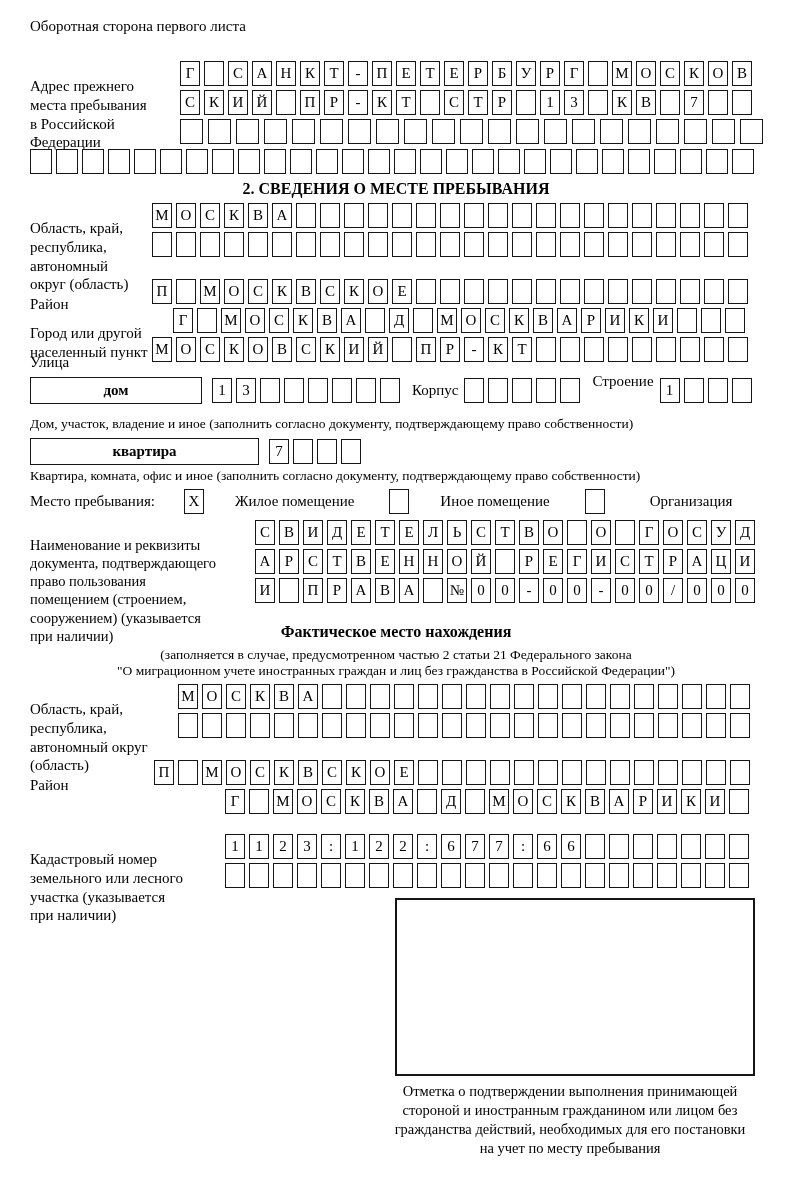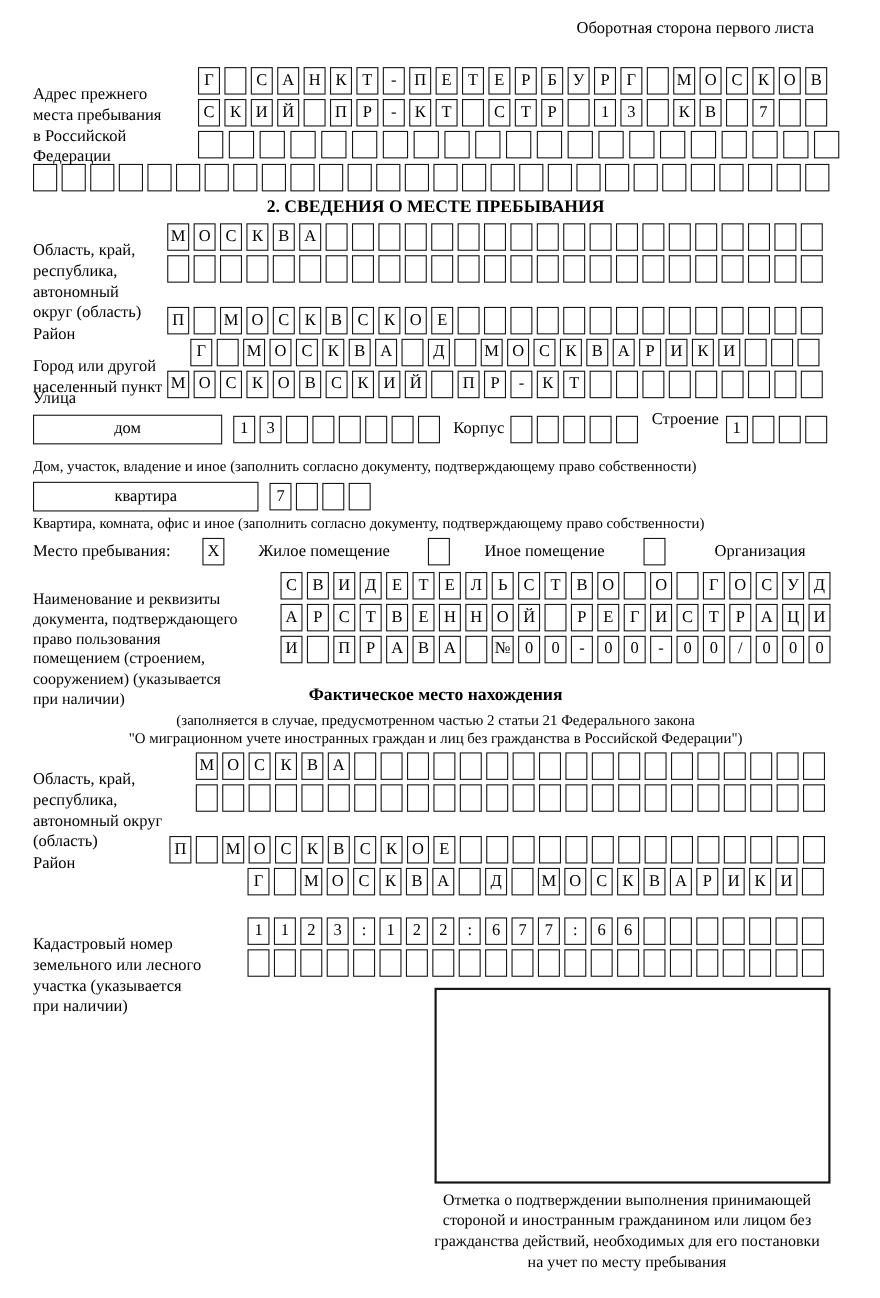--- a/index.html
+++ b/index.html
@@ -9,7 +9,7 @@
     background:#fff;color:#000;
     font-family:"Liberation Serif","DejaVu Serif",serif;
   }
-  .hdr{text-align:right;font-size:15px;padding-right:22px;}
+  .hdr{font-size:15px;padding-right:22px;}
   .frow{position:relative;display:flex;align-items:flex-start;}
   .label{
     position:absolute;left:0;top:16px;font-size:15px;line-height:1.25;

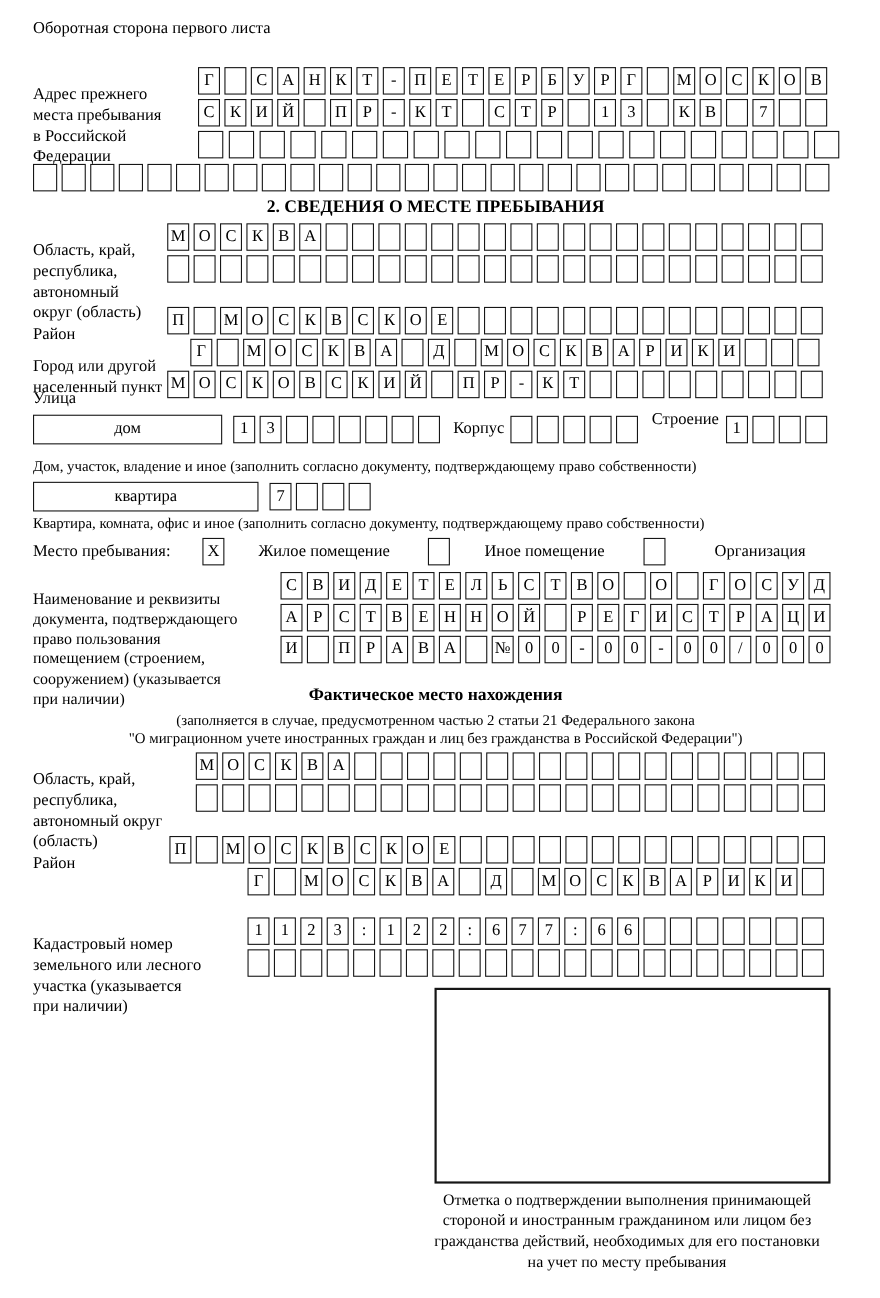--- a/index.html
+++ b/index.html
@@ -28,7 +28,7 @@
   .wbox{
     box-sizing:border-box;border:1.7px solid #161616;height:27px;
     display:flex;align-items:center;justify-content:center;
-    font-size:15px;background:#fff;flex:0 0 auto;
+    font-size:15px;background:#fff;flex:0 0 auto;font-weight:bold;
   }
   .inline-lbl{font-size:15px;line-height:27px;white-space:nowrap;}
   .note-c{font-size:13.5px;text-align:center;}

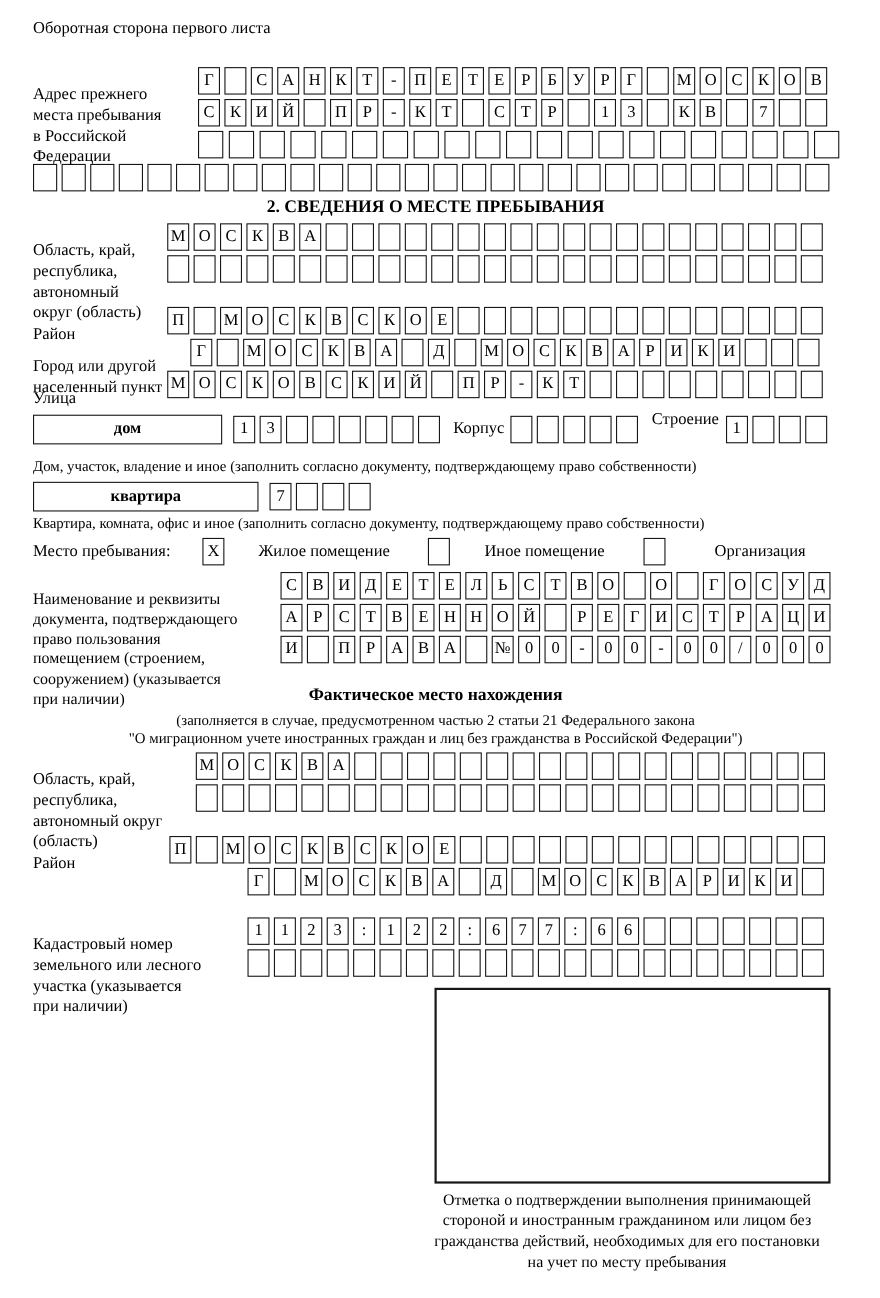--- a/index.html
+++ b/index.html
@@ -363,7 +363,7 @@
   <div class="note-l" style="margin-top:3px">Дом, участок, владение и иное (заполнить согласно документу, подтверждающему право собственности)</div>
 
   <div style="display:flex;align-items:center;margin-top:6px">
-    <div class="wbox" style="width:205px;margin-right:10px">квартира</div>
+    <div class="wbox" style="width:229px;margin-right:10px">квартира</div>
     <div class="cells" style="margin-bottom:0">
         <span class="cell">7</span>
         <span class="cell"></span>

